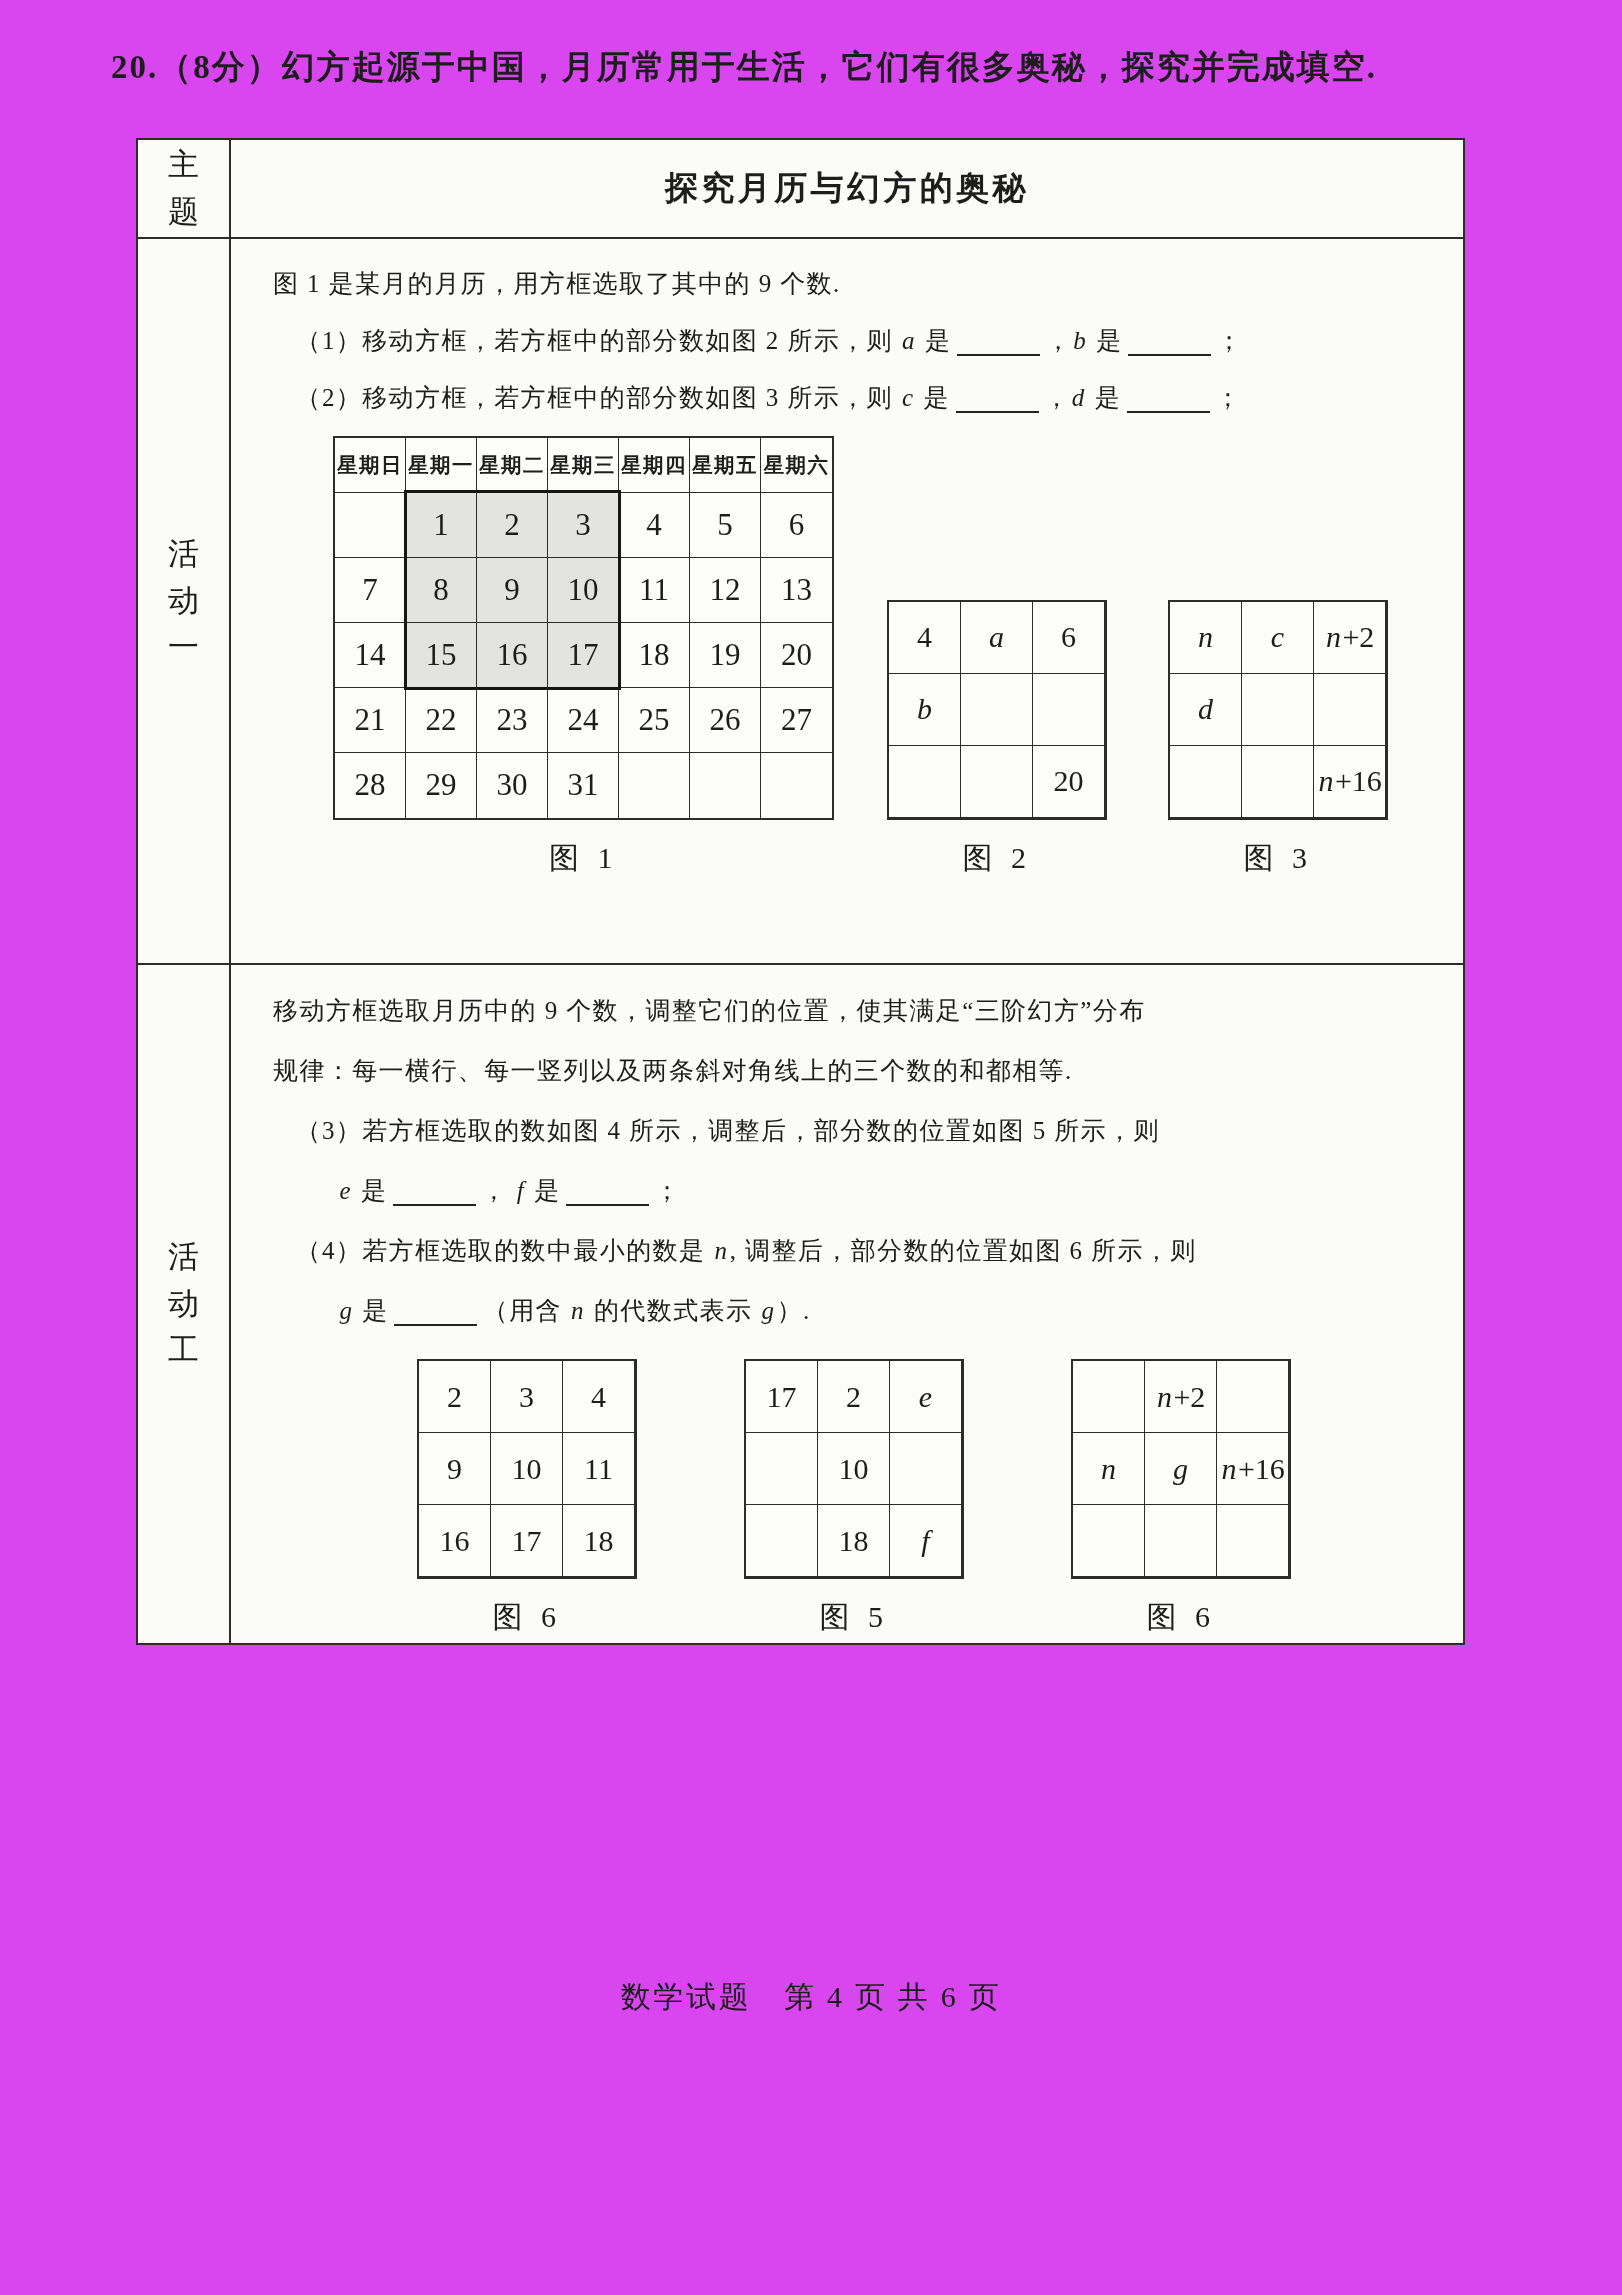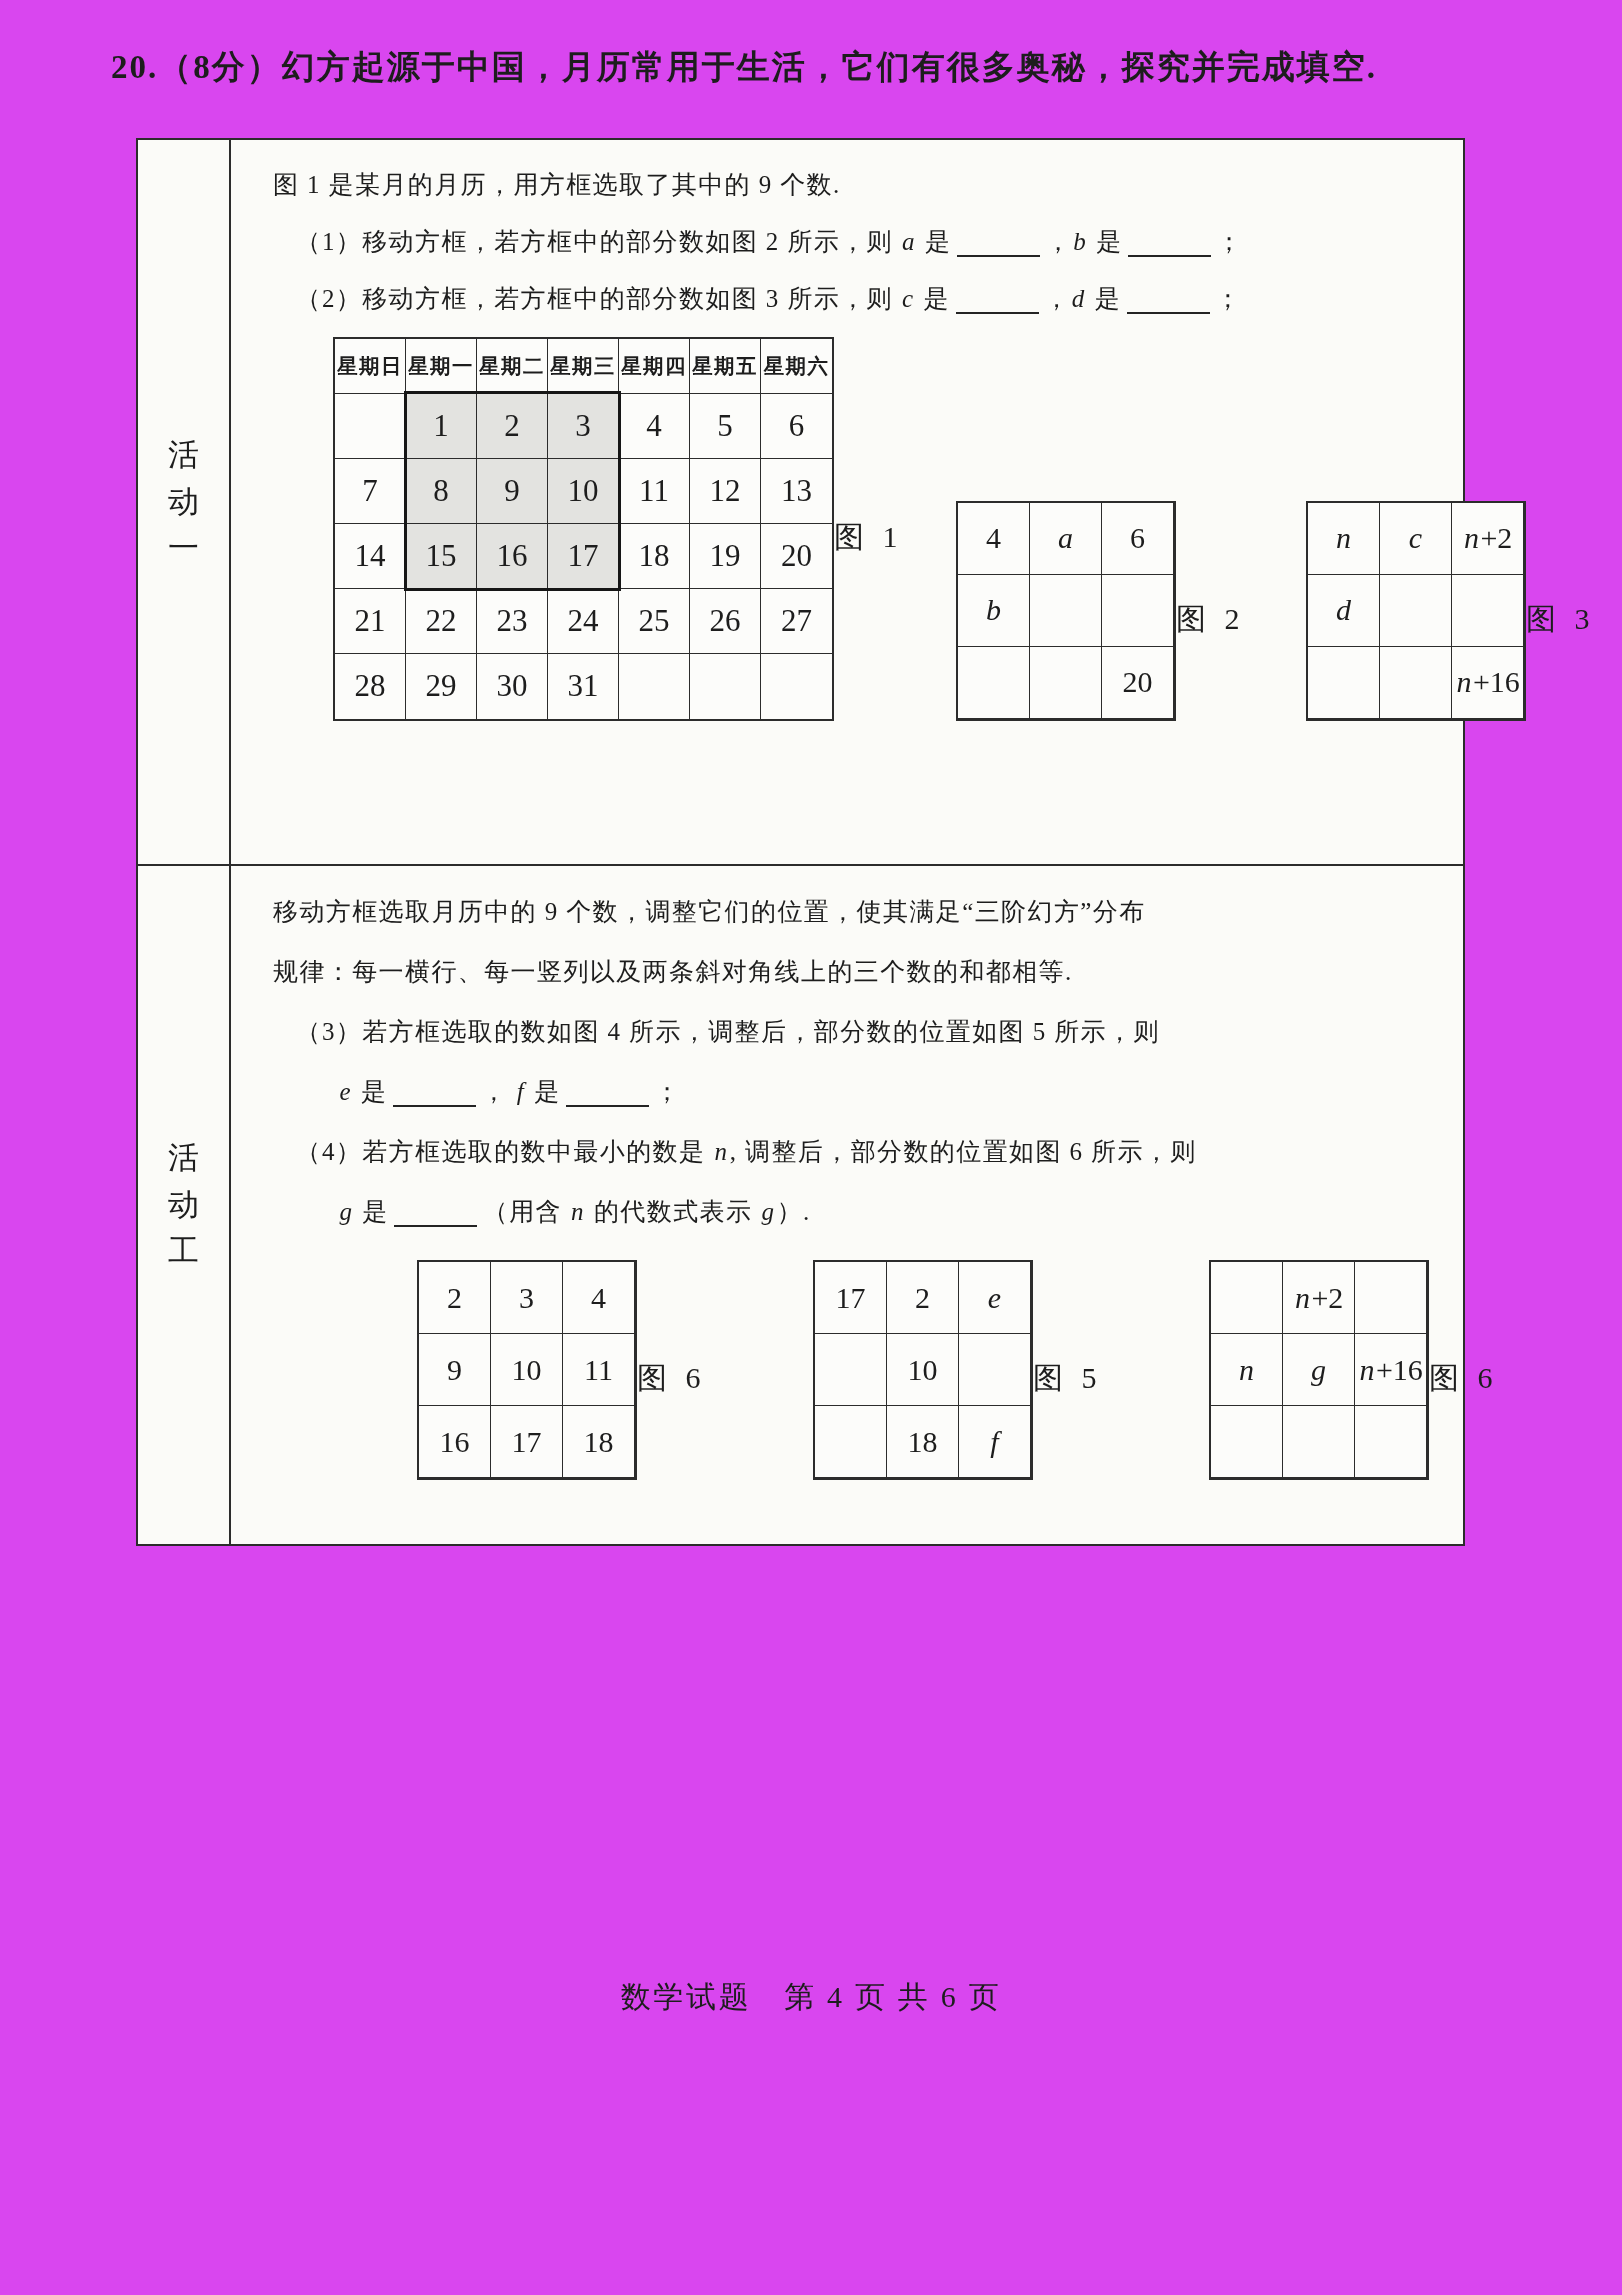--- a/index.html
+++ b/index.html
@@ -64,6 +64,14 @@
 
   <div class="panel">
 
+    <div class="prow hrow">
+      <div class="lcell">
+        <div class="vtext">主题</div>
+      </div>
+      <div class="hcell">
+        <div class="htitle">探究月历与幻方的奥秘</div>
+      </div>
+    </div>
 
     <div class="prow a1row">
       <div class="lcell">

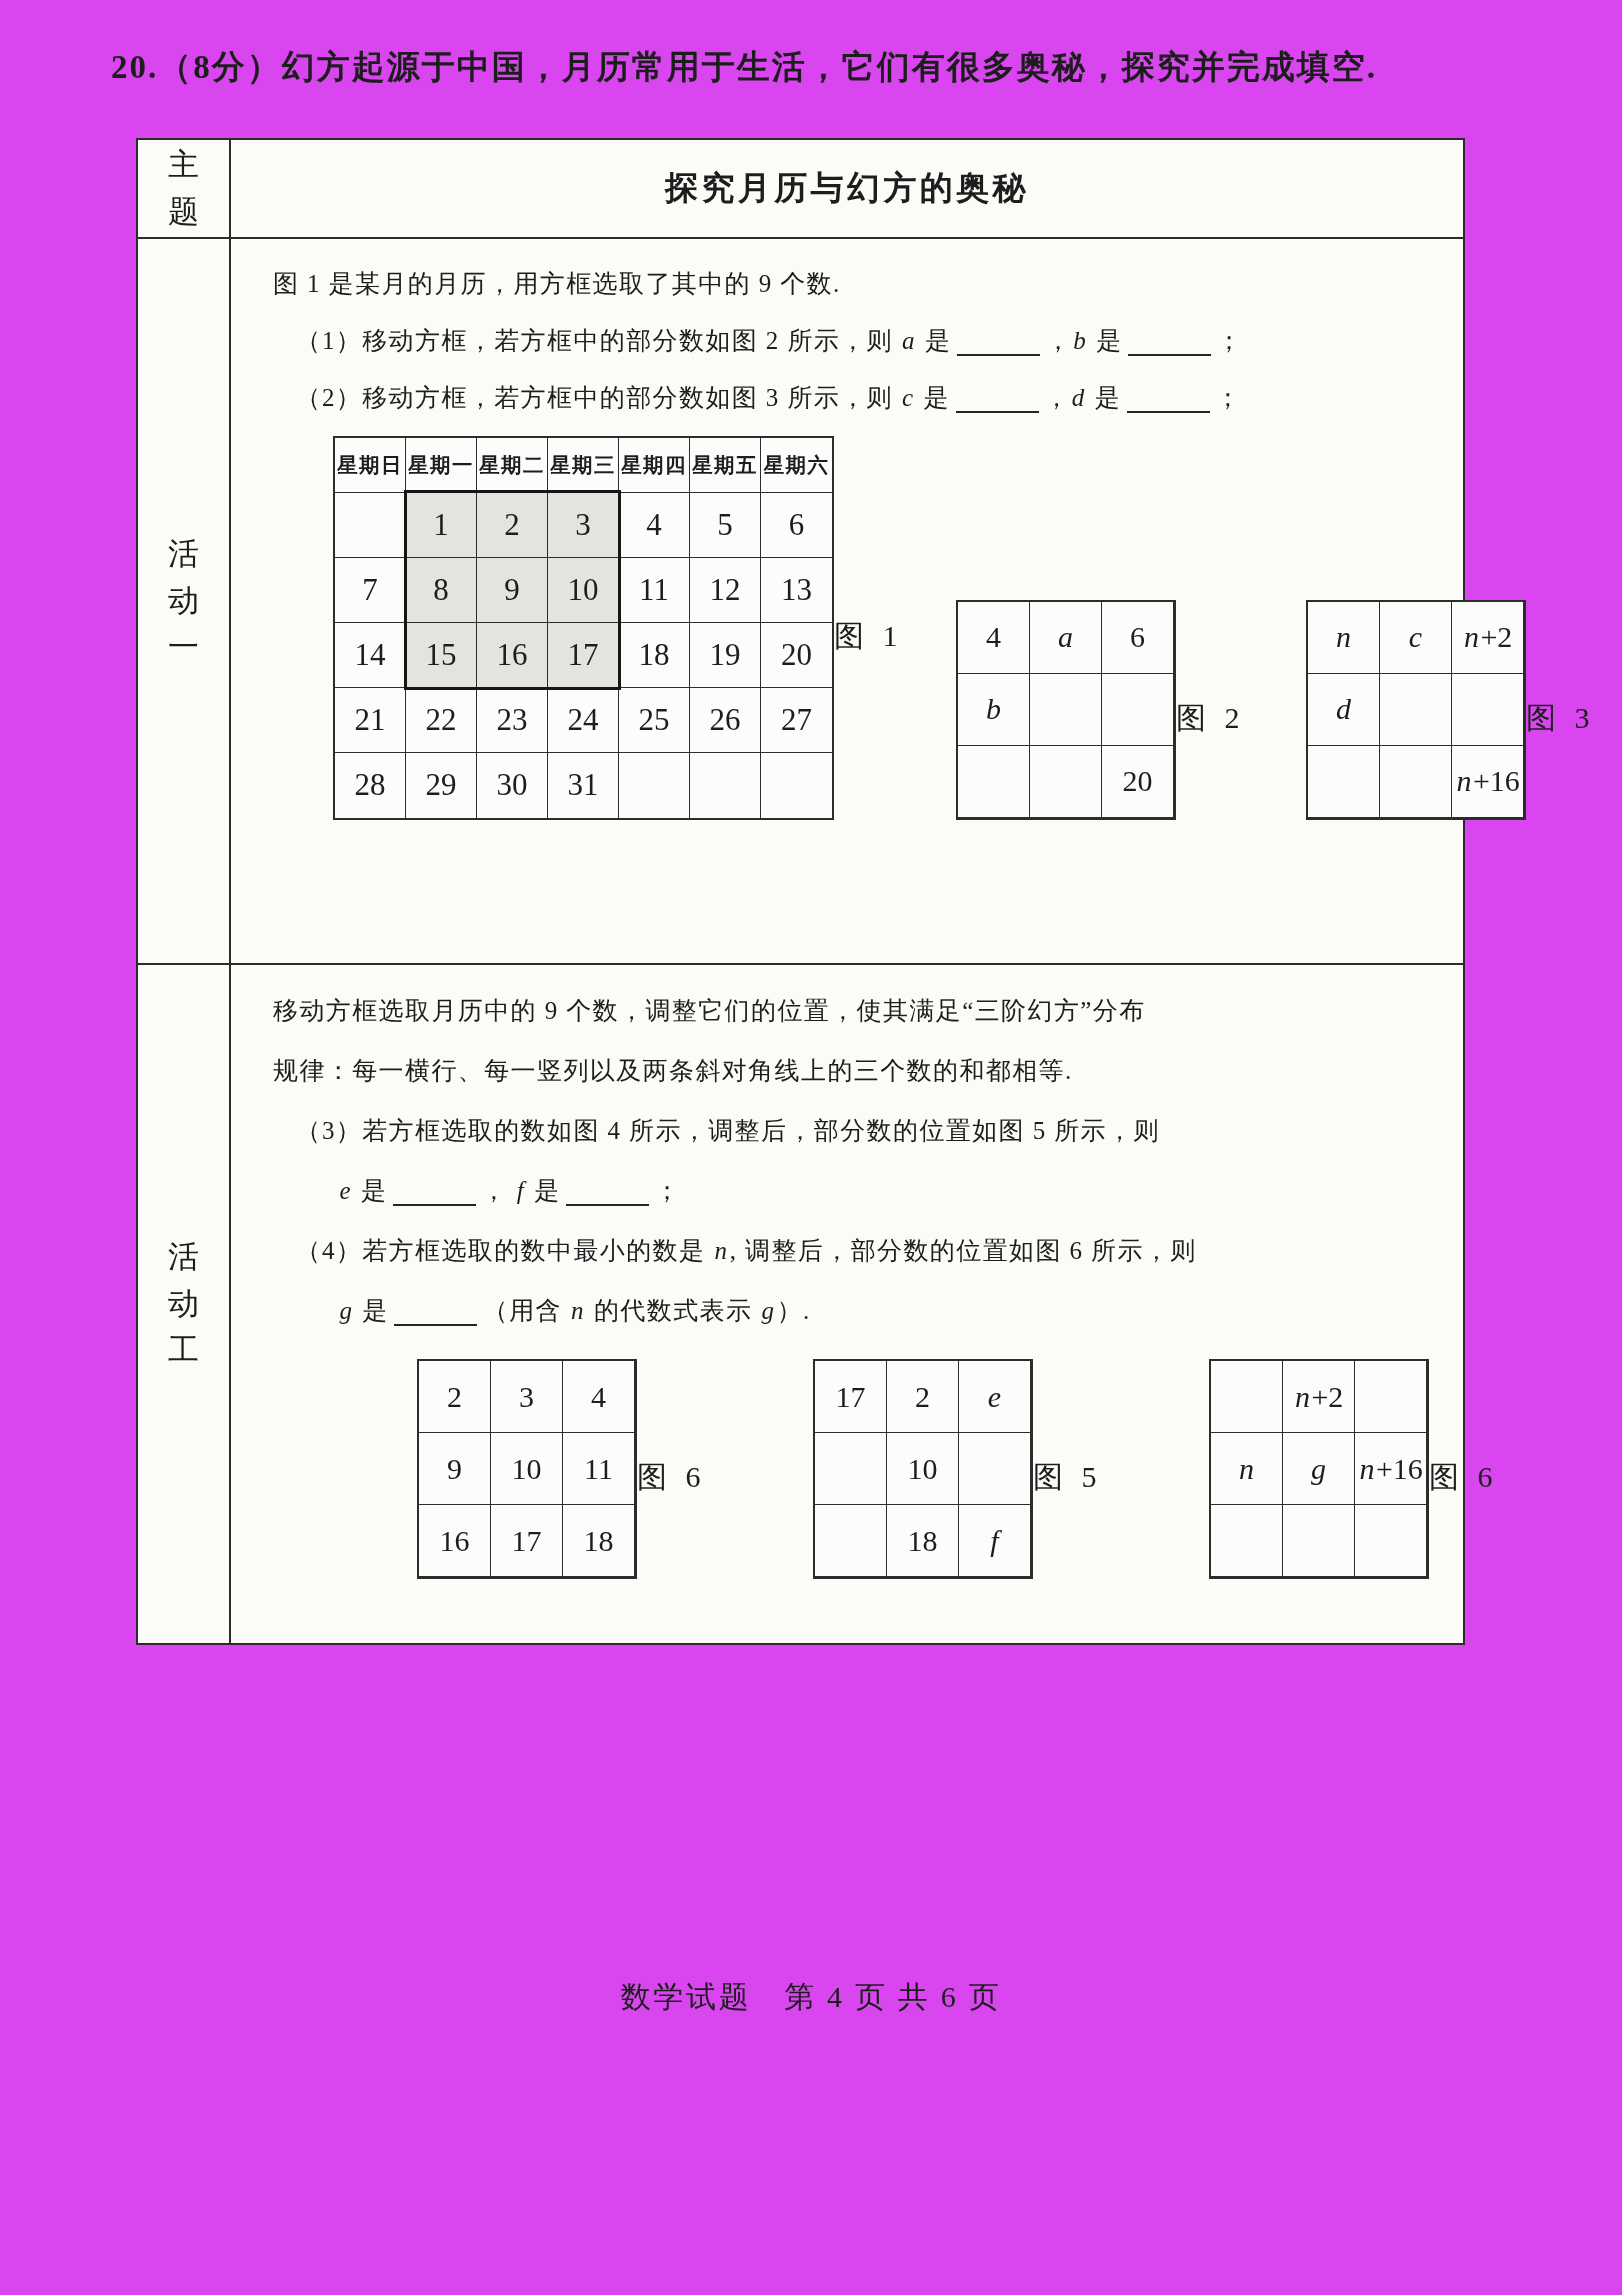--- a/index.html
+++ b/index.html
@@ -30,7 +30,7 @@
   .figrow{display:flex;align-items:flex-end;}
   .figrow1{margin:9.5px 0 0 60px;}
   .figrow2{margin:17.7px 0 0 144px;}
-  .figcol{display:flex;flex-direction:row;align-items:center;}
+  .figcol{display:flex;flex-direction:column;align-items:center;}
   .fig2col{margin-left:53px;}
   .fig3col{margin-left:61px;}
   .fig5col{margin-left:107px;}

